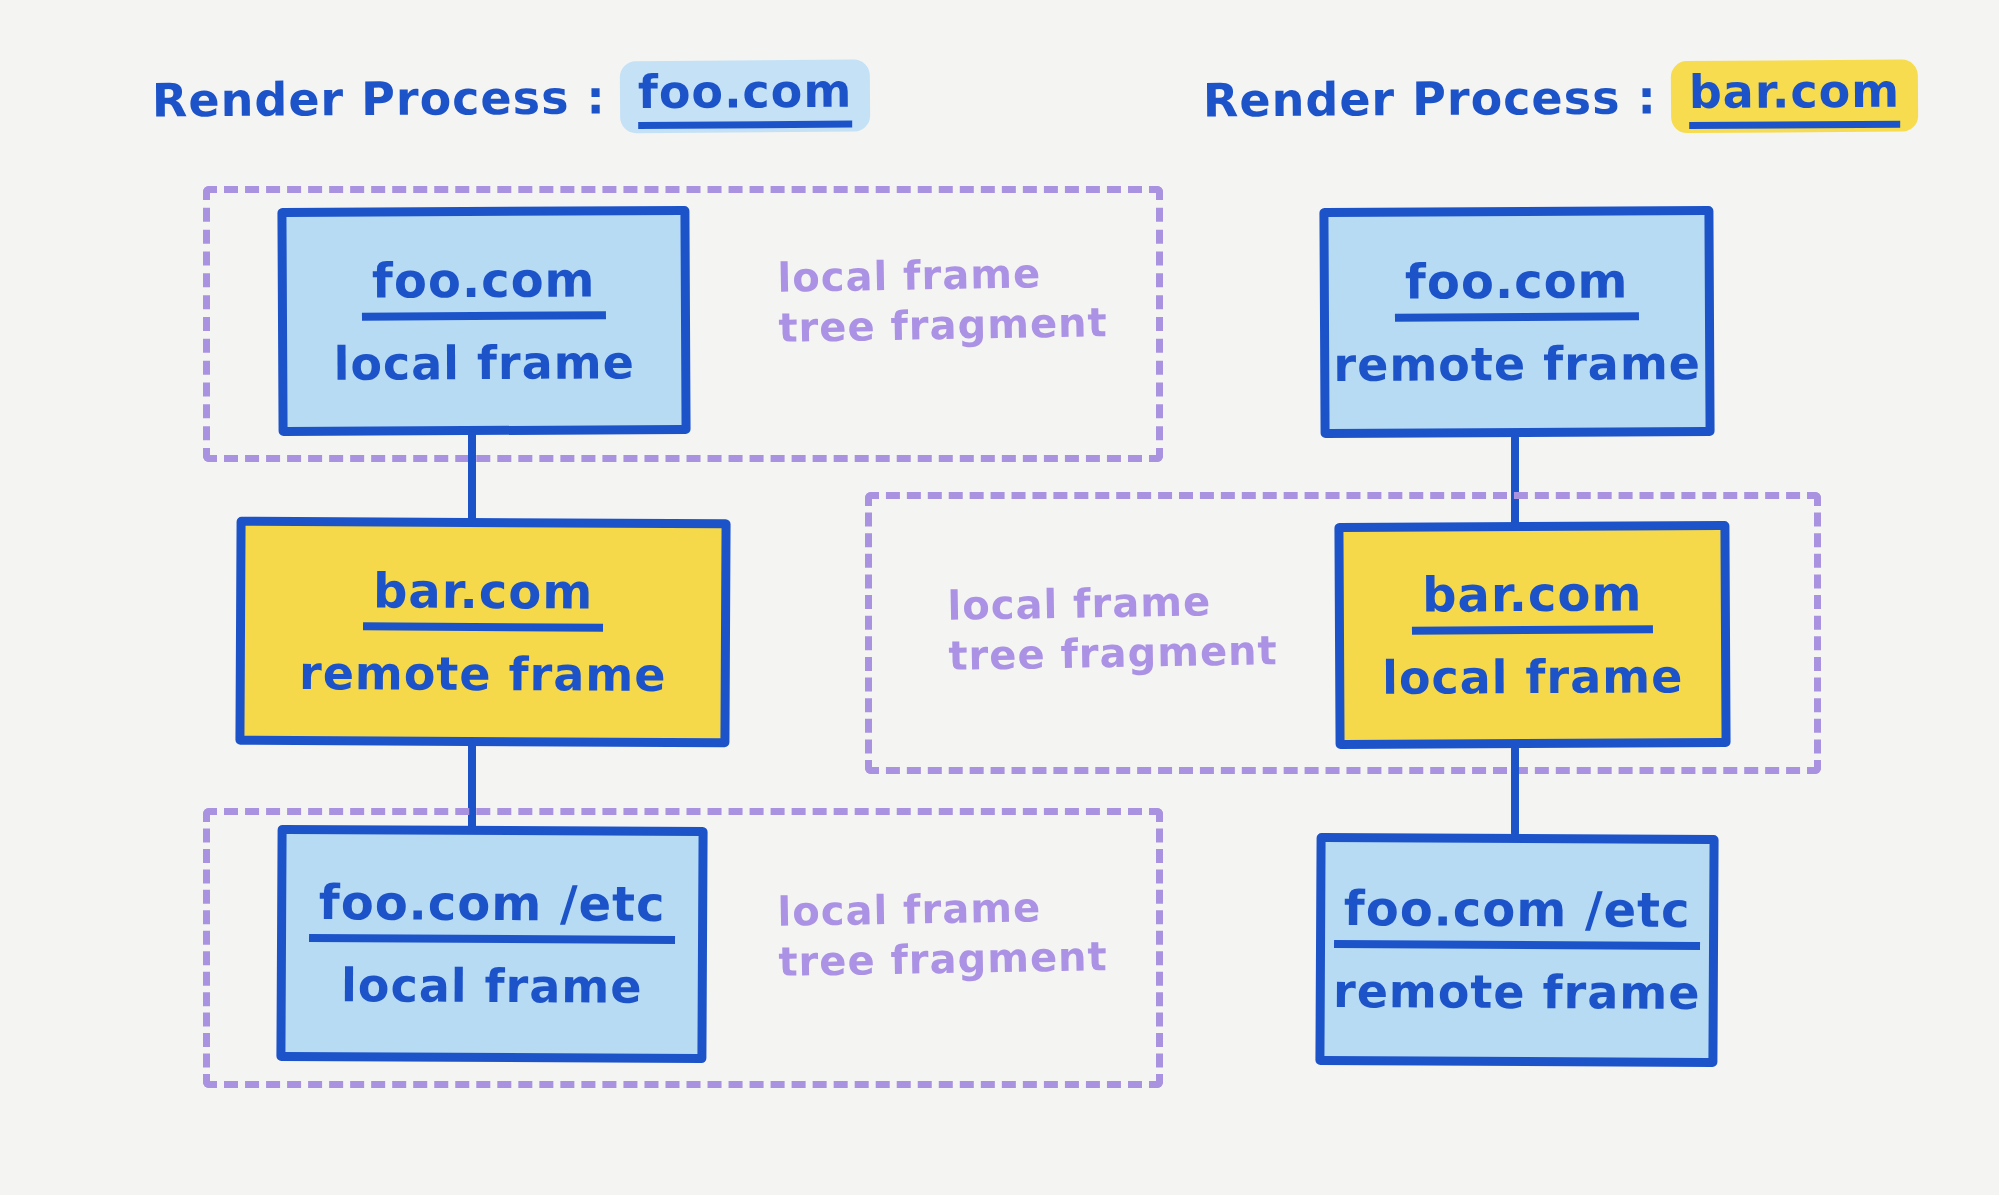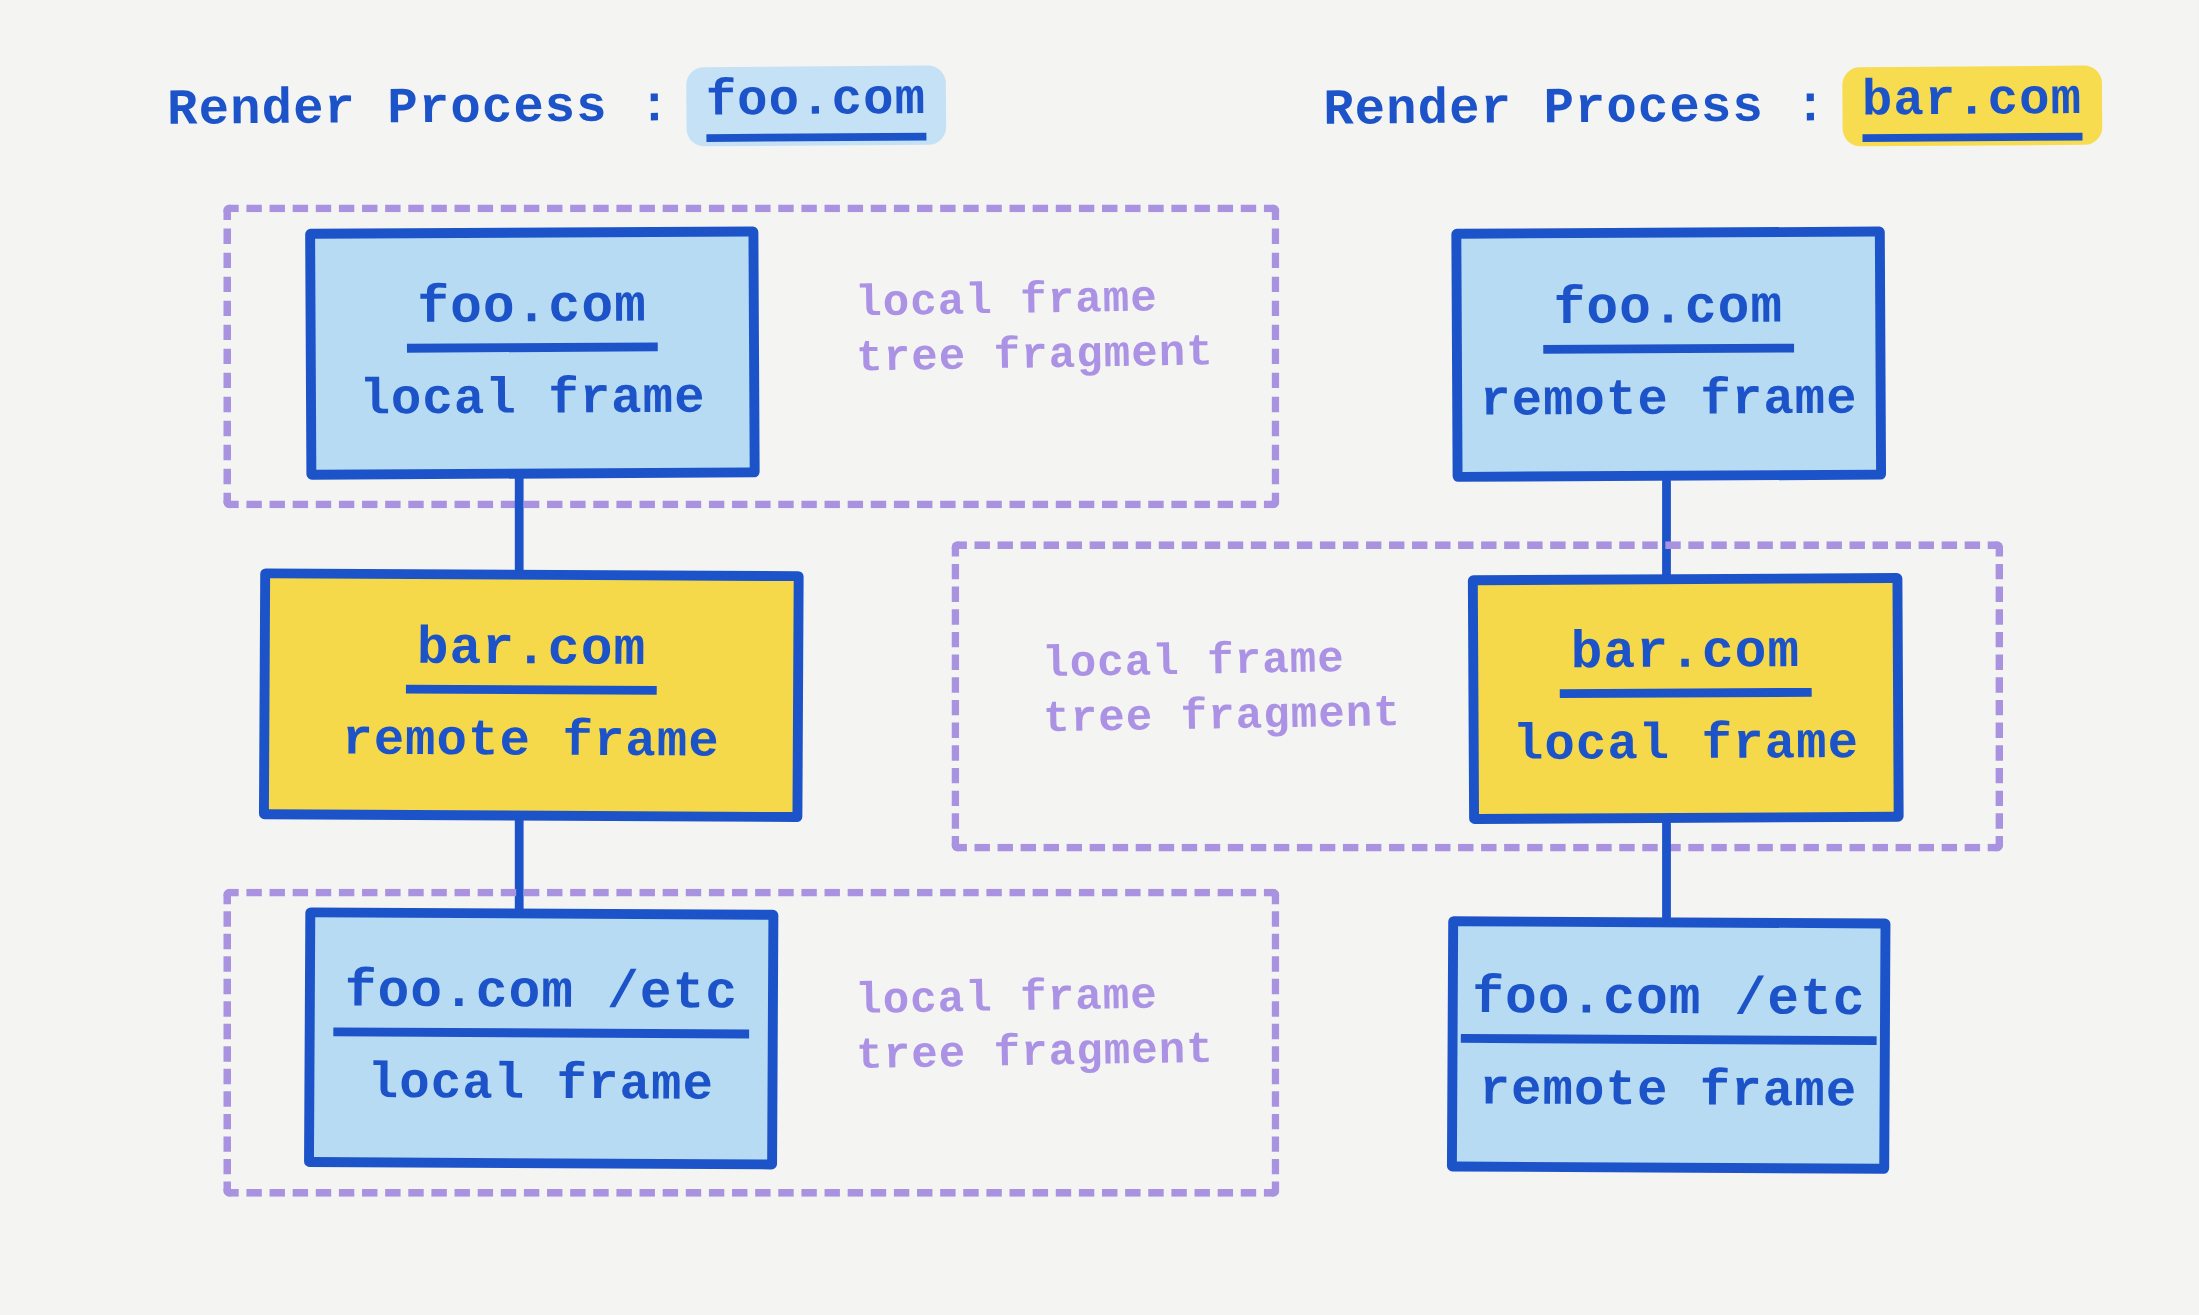--- a/index.html
+++ b/index.html
@@ -16,7 +16,6 @@
     overflow: hidden;
     font-weight: bold;
     color: #1d53c9;
-    font-family: Liberation Mono, monospace;
   }
 
   

